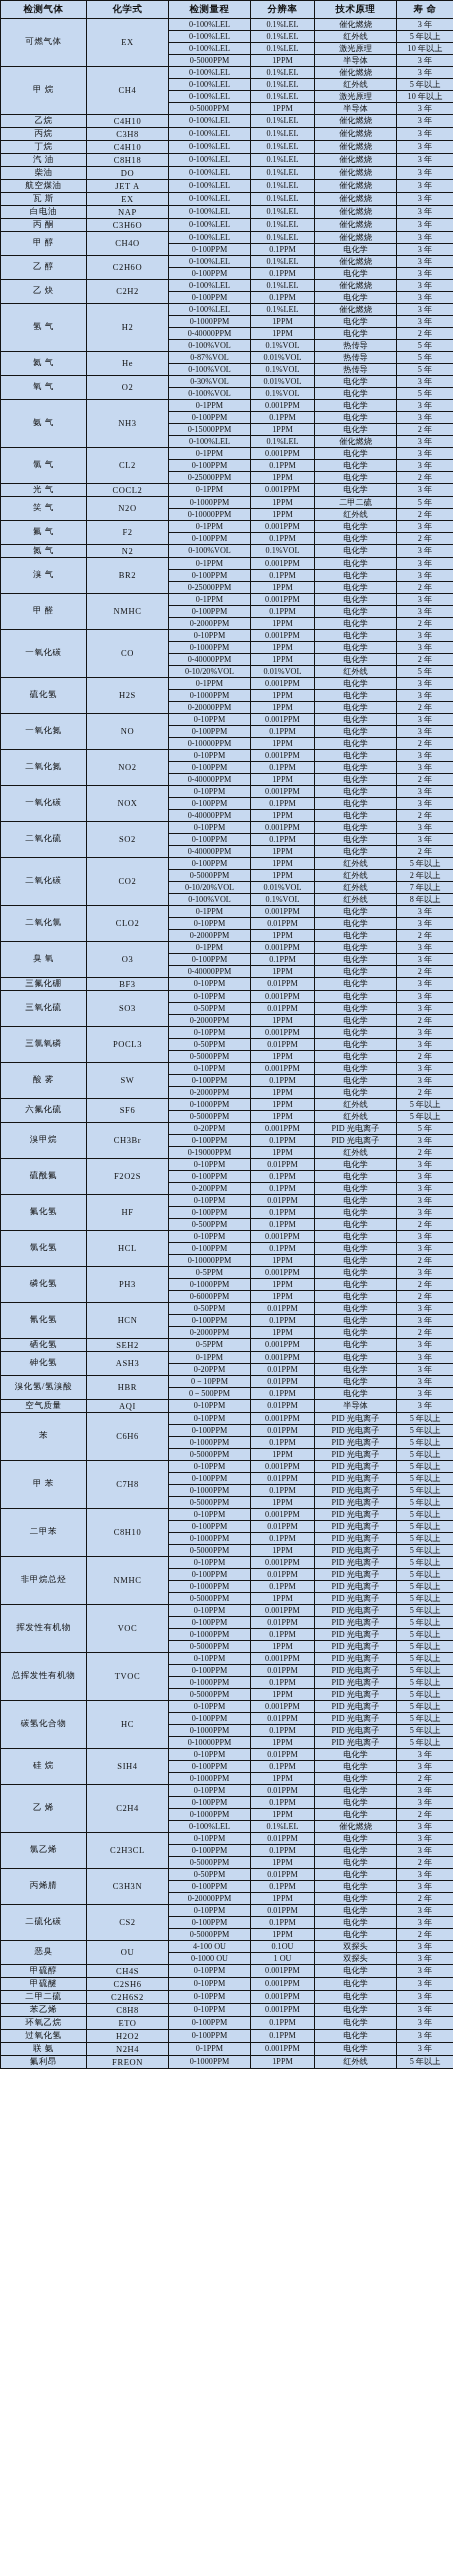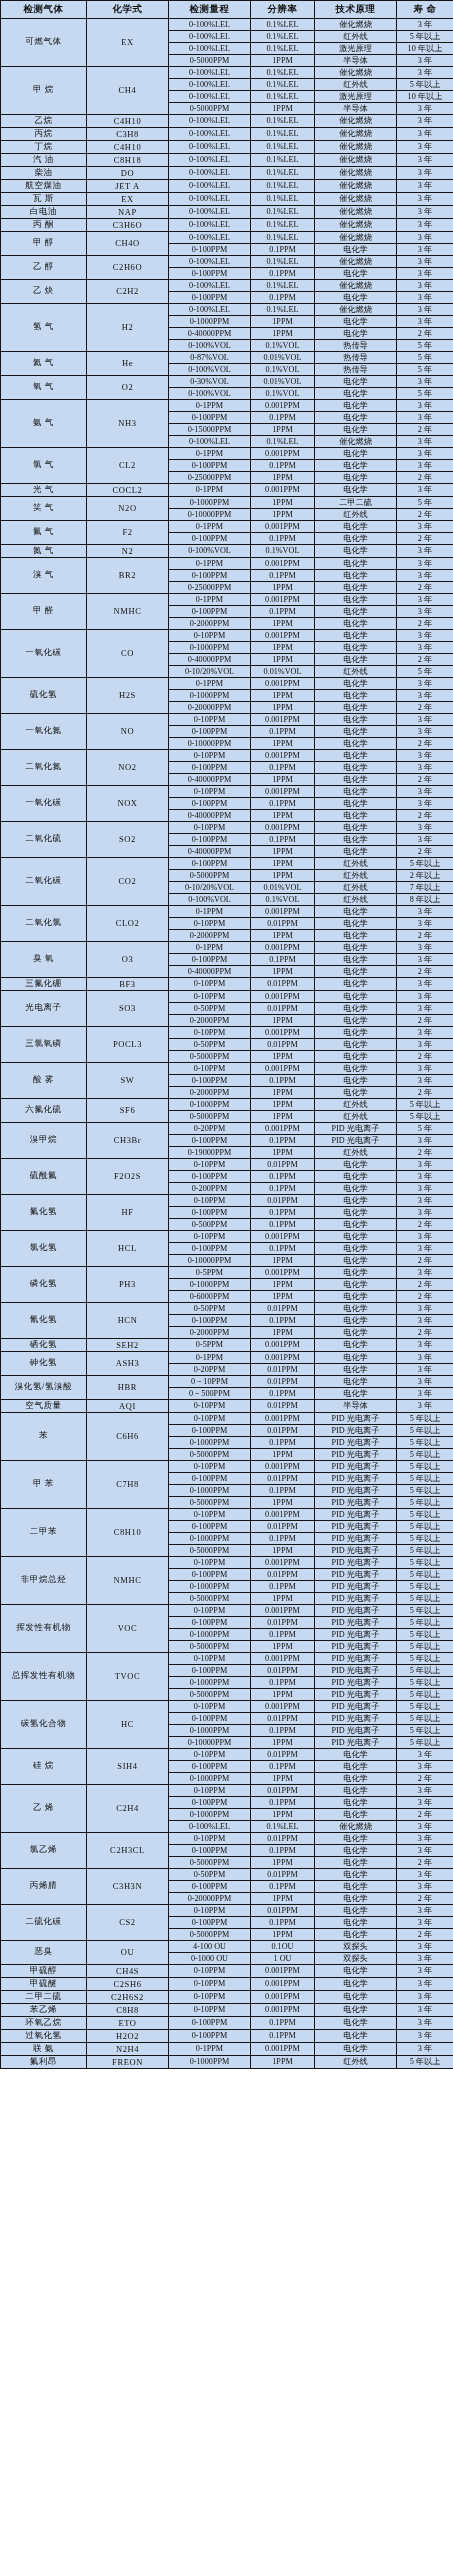--- a/index.html
+++ b/index.html
@@ -621,7 +621,7 @@
         <td>3 年</td>
       </tr>
       <tr class="grp">
-        <td rowspan="3" class="gas">光电离子</td>
+        <td rowspan="3" class="gas">三氧化硫</td>
         <td rowspan="3" class="formula">SO3</td>
         <td>0-10PPM</td>
         <td>0.001PPM</td>

